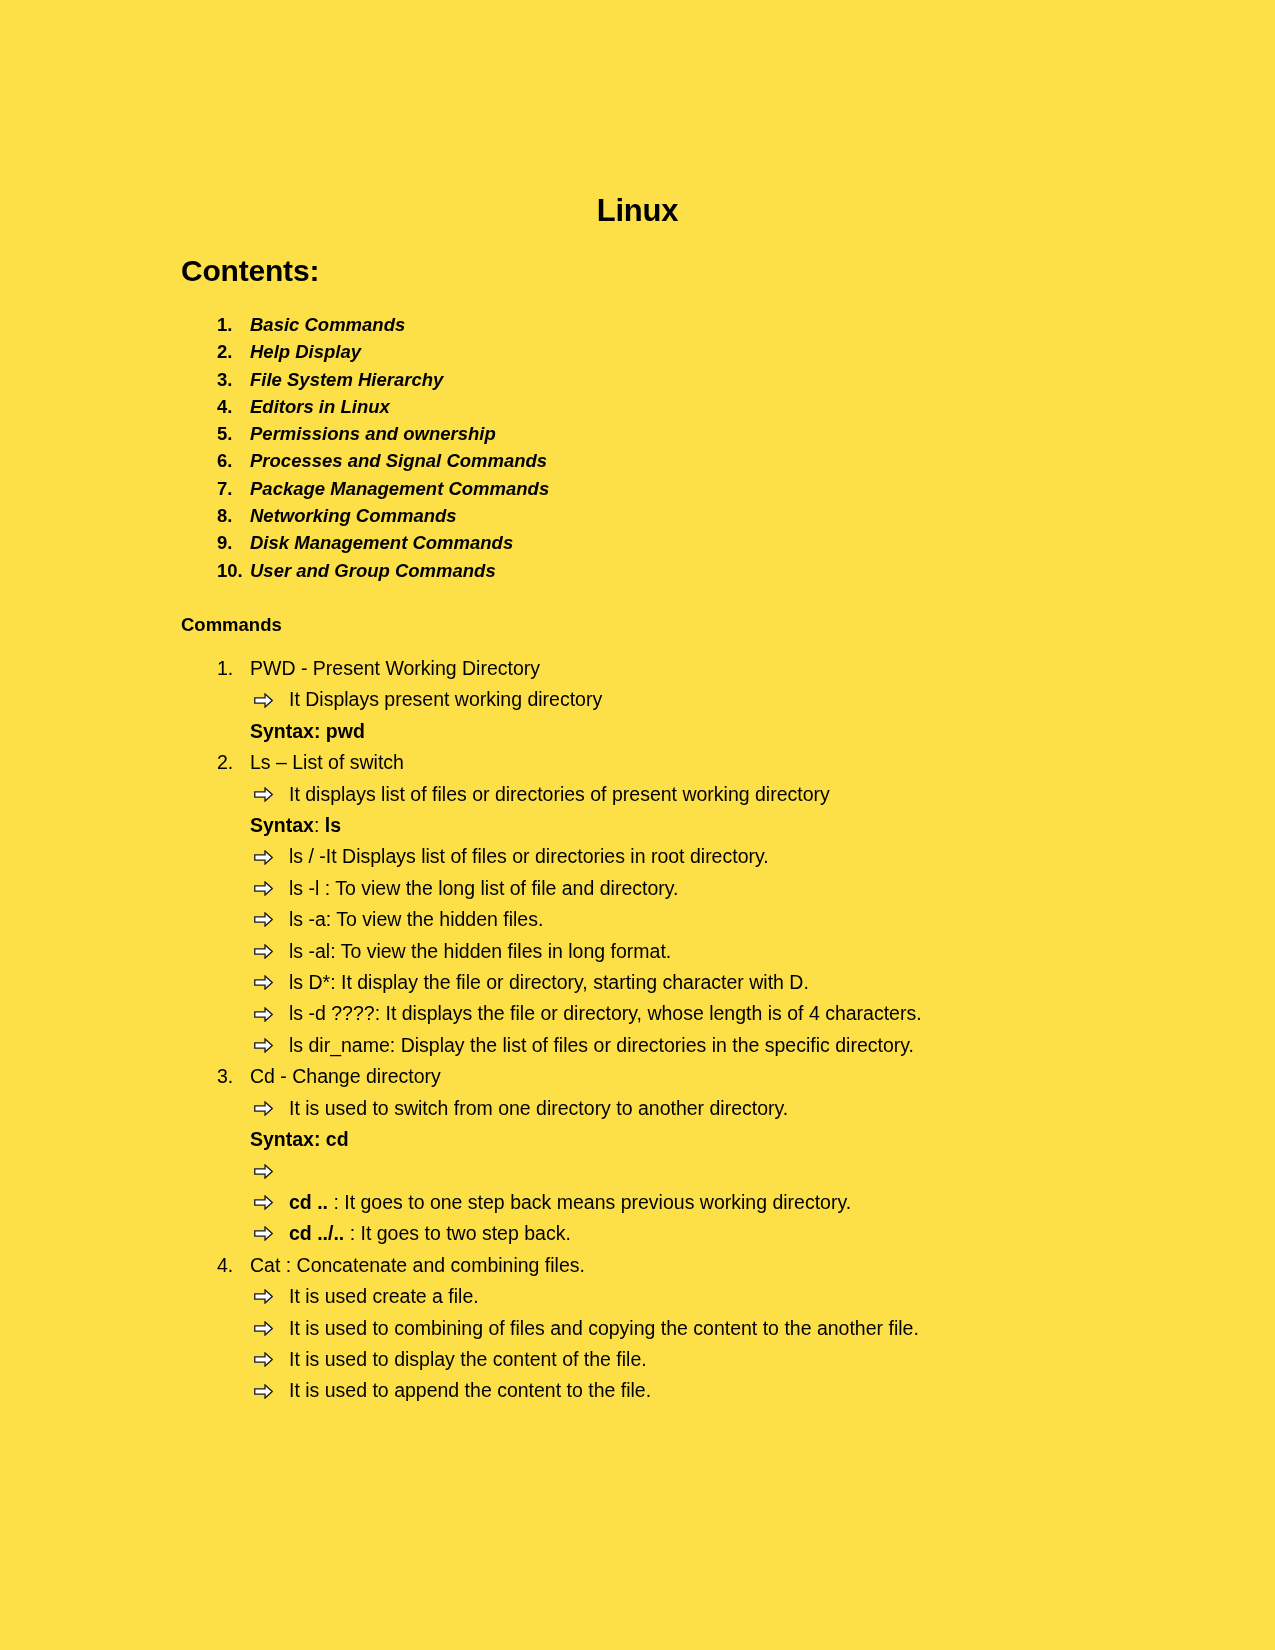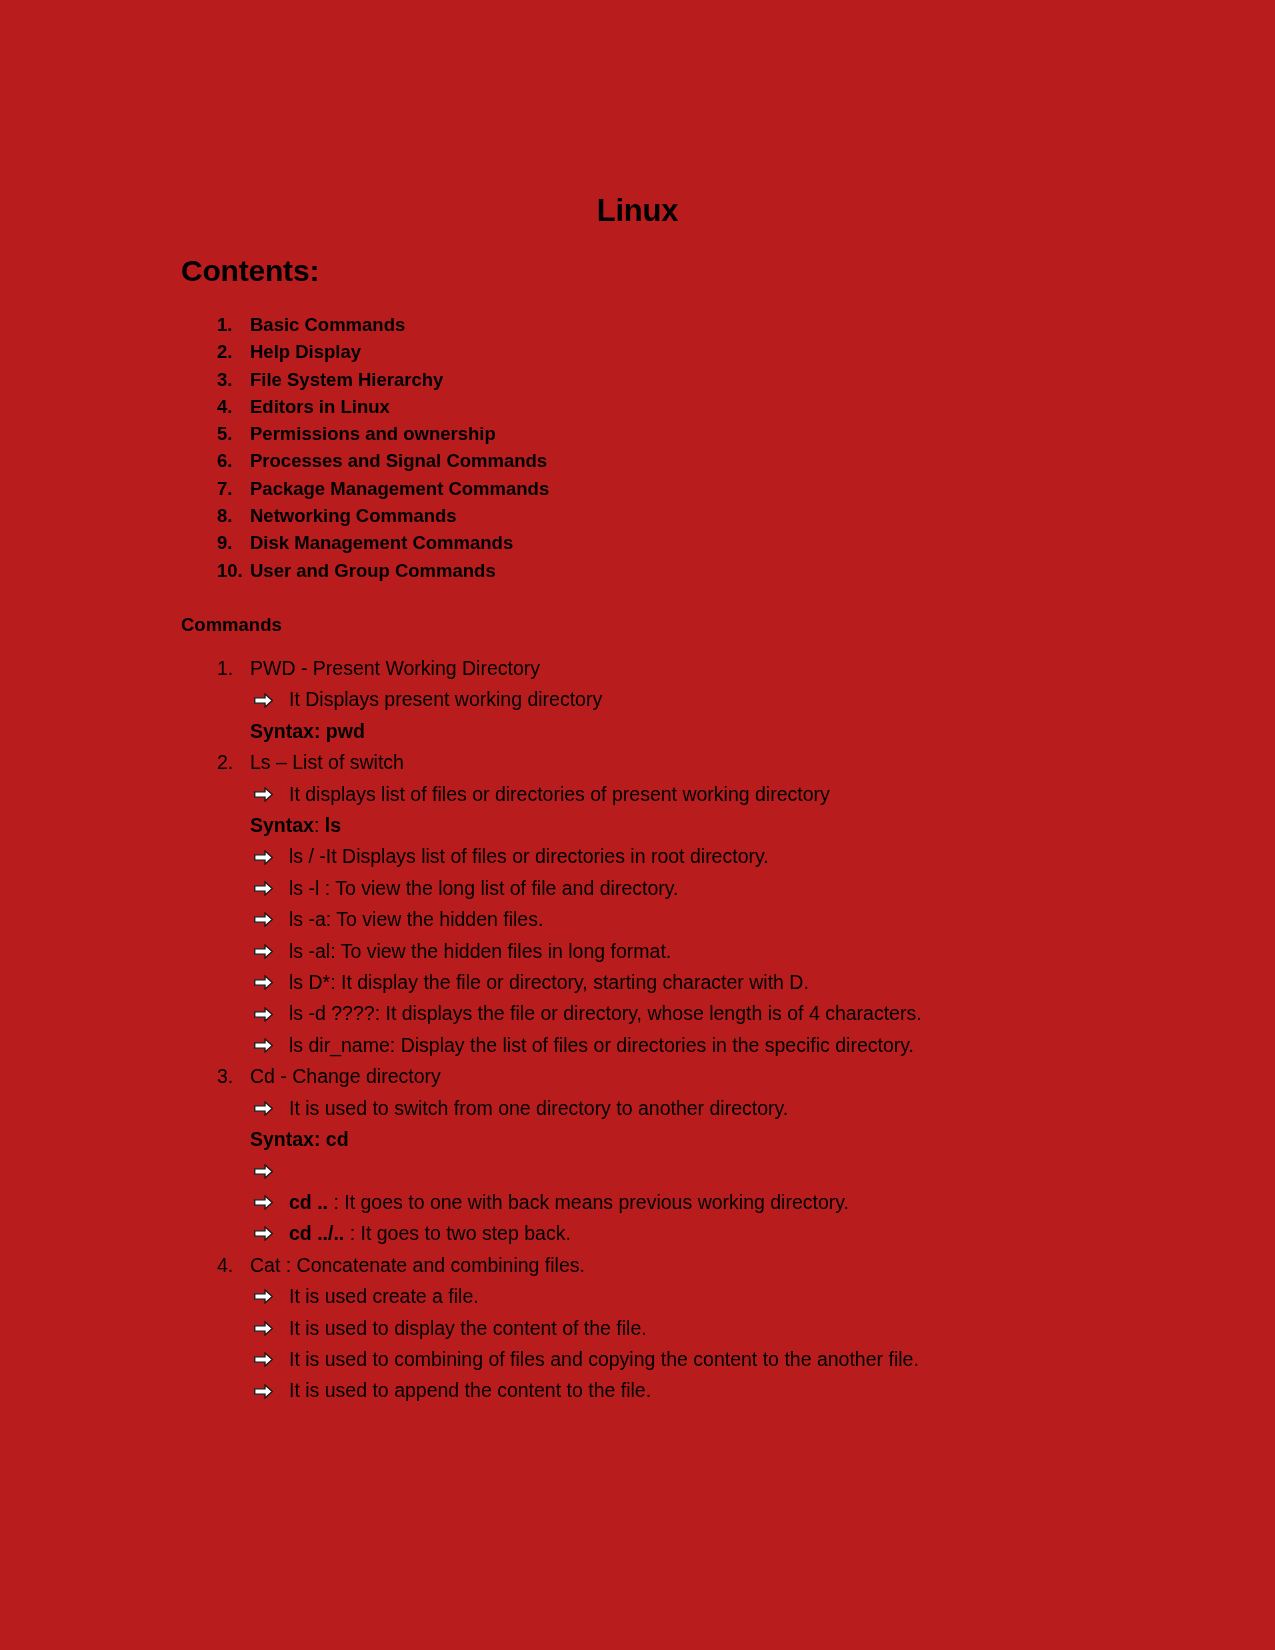--- a/index.html
+++ b/index.html
@@ -11,7 +11,7 @@
     position: relative;
     width: 1275px;
     height: 1650px;
-    background: #b91c1c;
+    background: #fde047;
     font-family: "Liberation Sans", sans-serif;
     color: #000000;
     overflow: hidden;

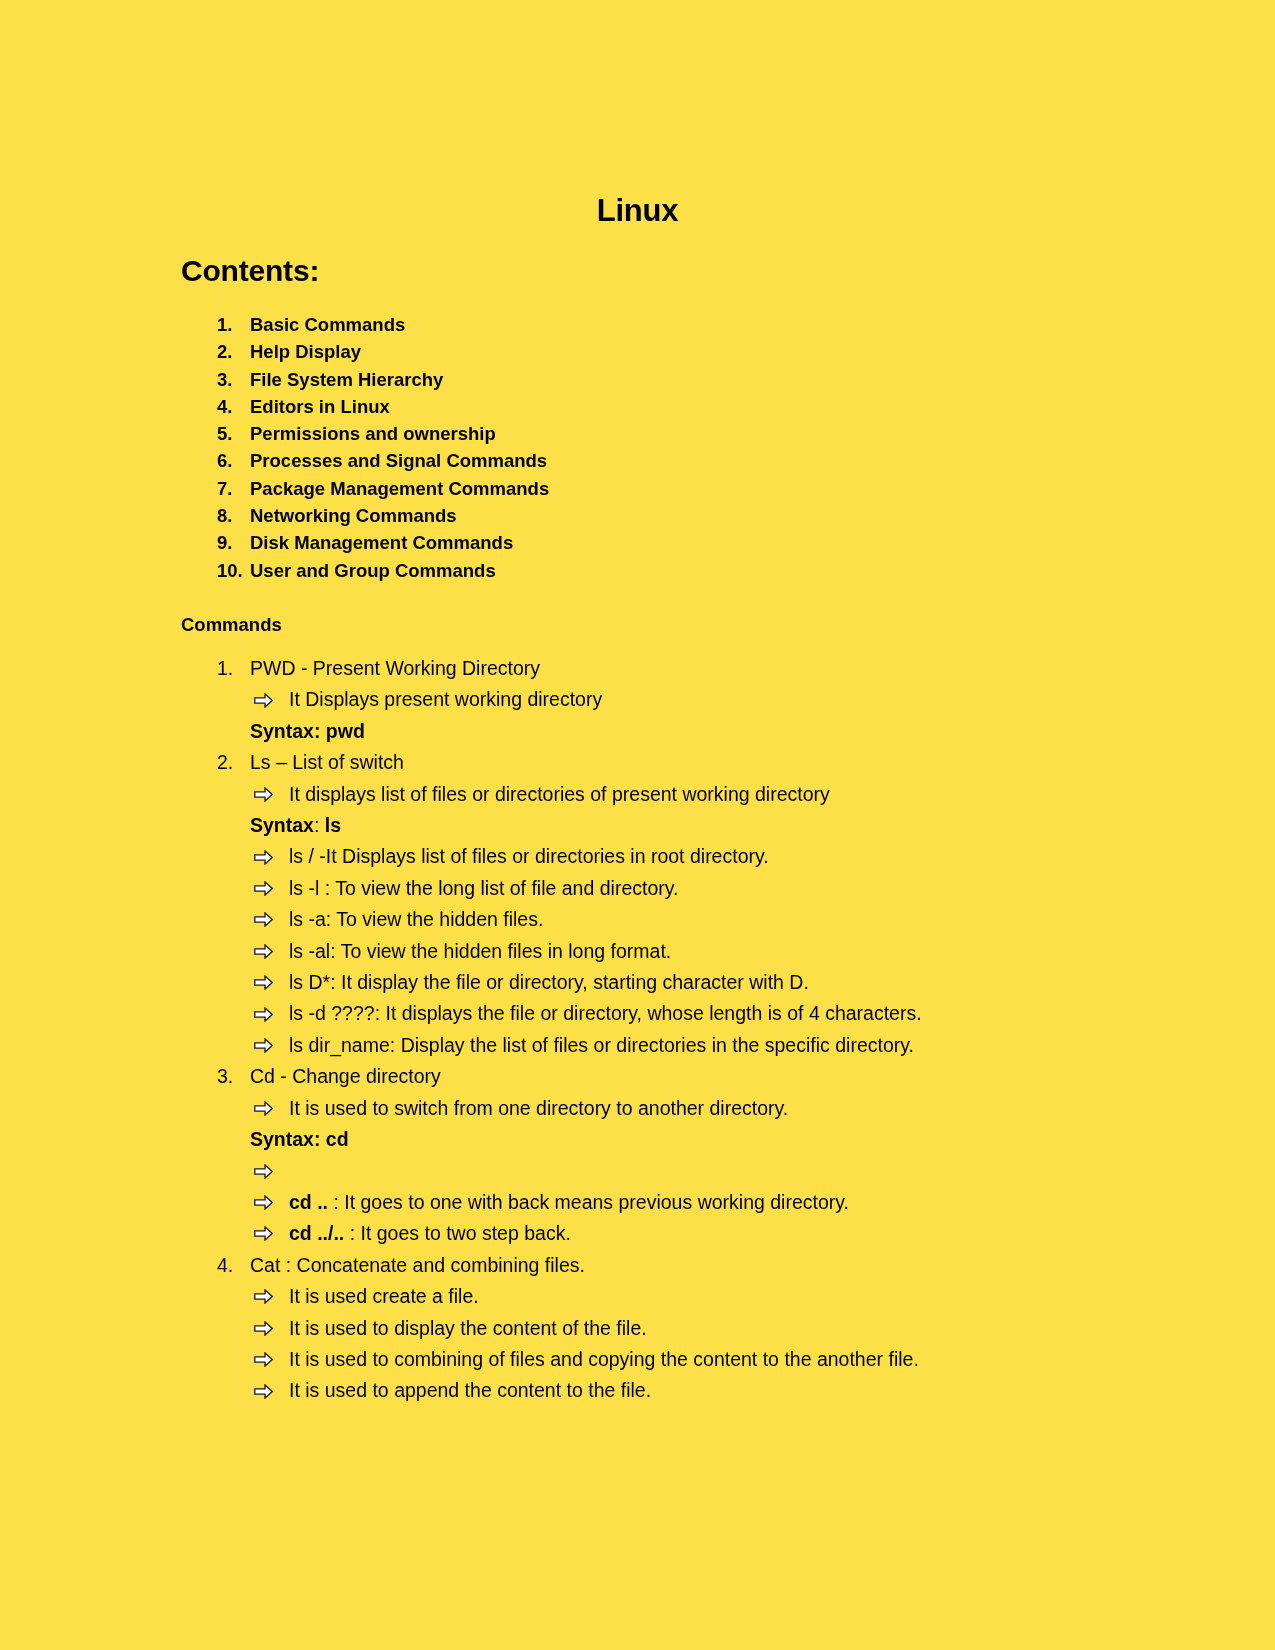--- a/index.html
+++ b/index.html
@@ -60,7 +60,7 @@
     padding-left: 36px;
     box-sizing: border-box;
   }
-  .contents-label { white-space: nowrap; }
+  .contents-label { white-space: nowrap; font-style: italic; }
 
   
   .commands-heading {

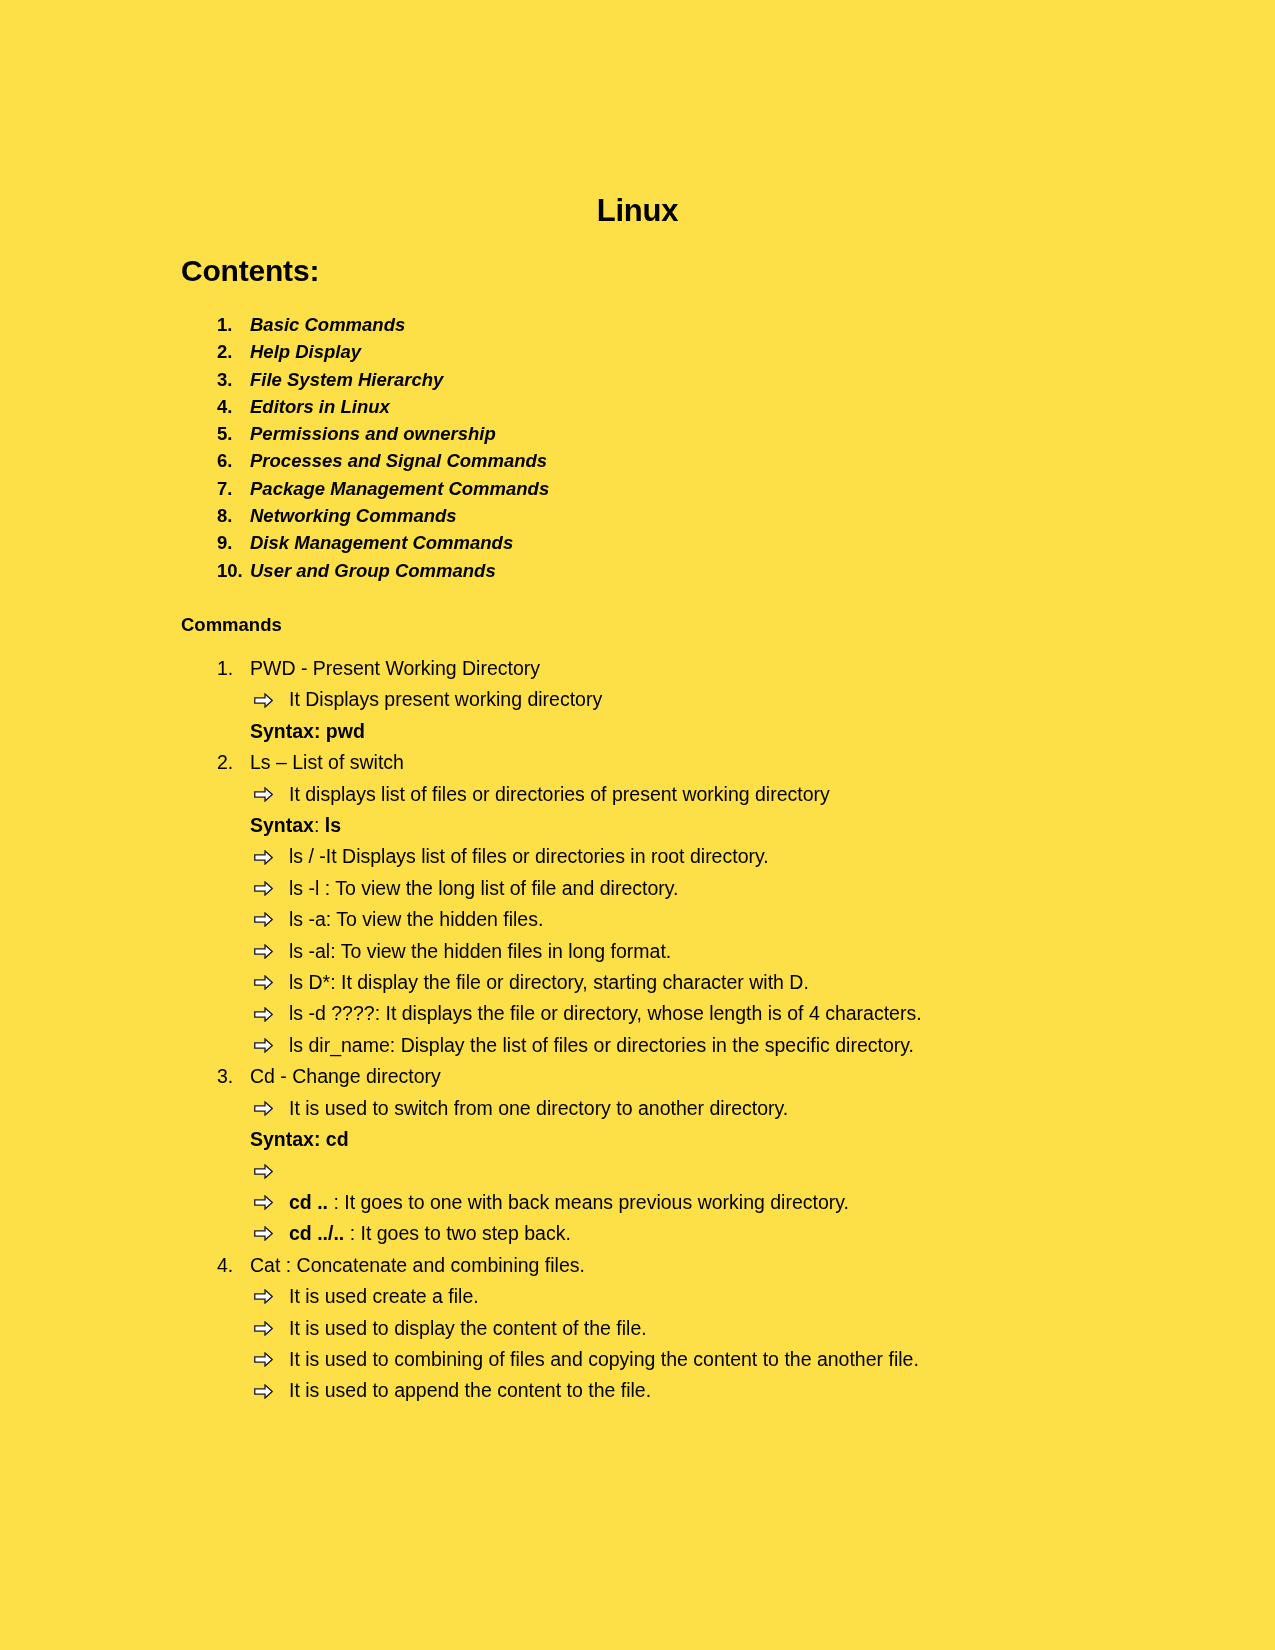--- a/index.html
+++ b/index.html
@@ -303,7 +303,7 @@
             <path d="M4 25 L58 25 L58 5 L96 39 L58 73 L58 53 L4 53 Z"></path>
           </svg>
         </span>
-        <span class="txt"><span class="b">cd ..</span><span class="reg"> : It goes to one with back means previous working directory.</span></span>
+        <span class="txt"><span class="b">cd ..</span><span class="reg"> : It goes to one step back means previous working directory.</span></span>
       </div>
       <div class="line arrow">
         <span class="marker">

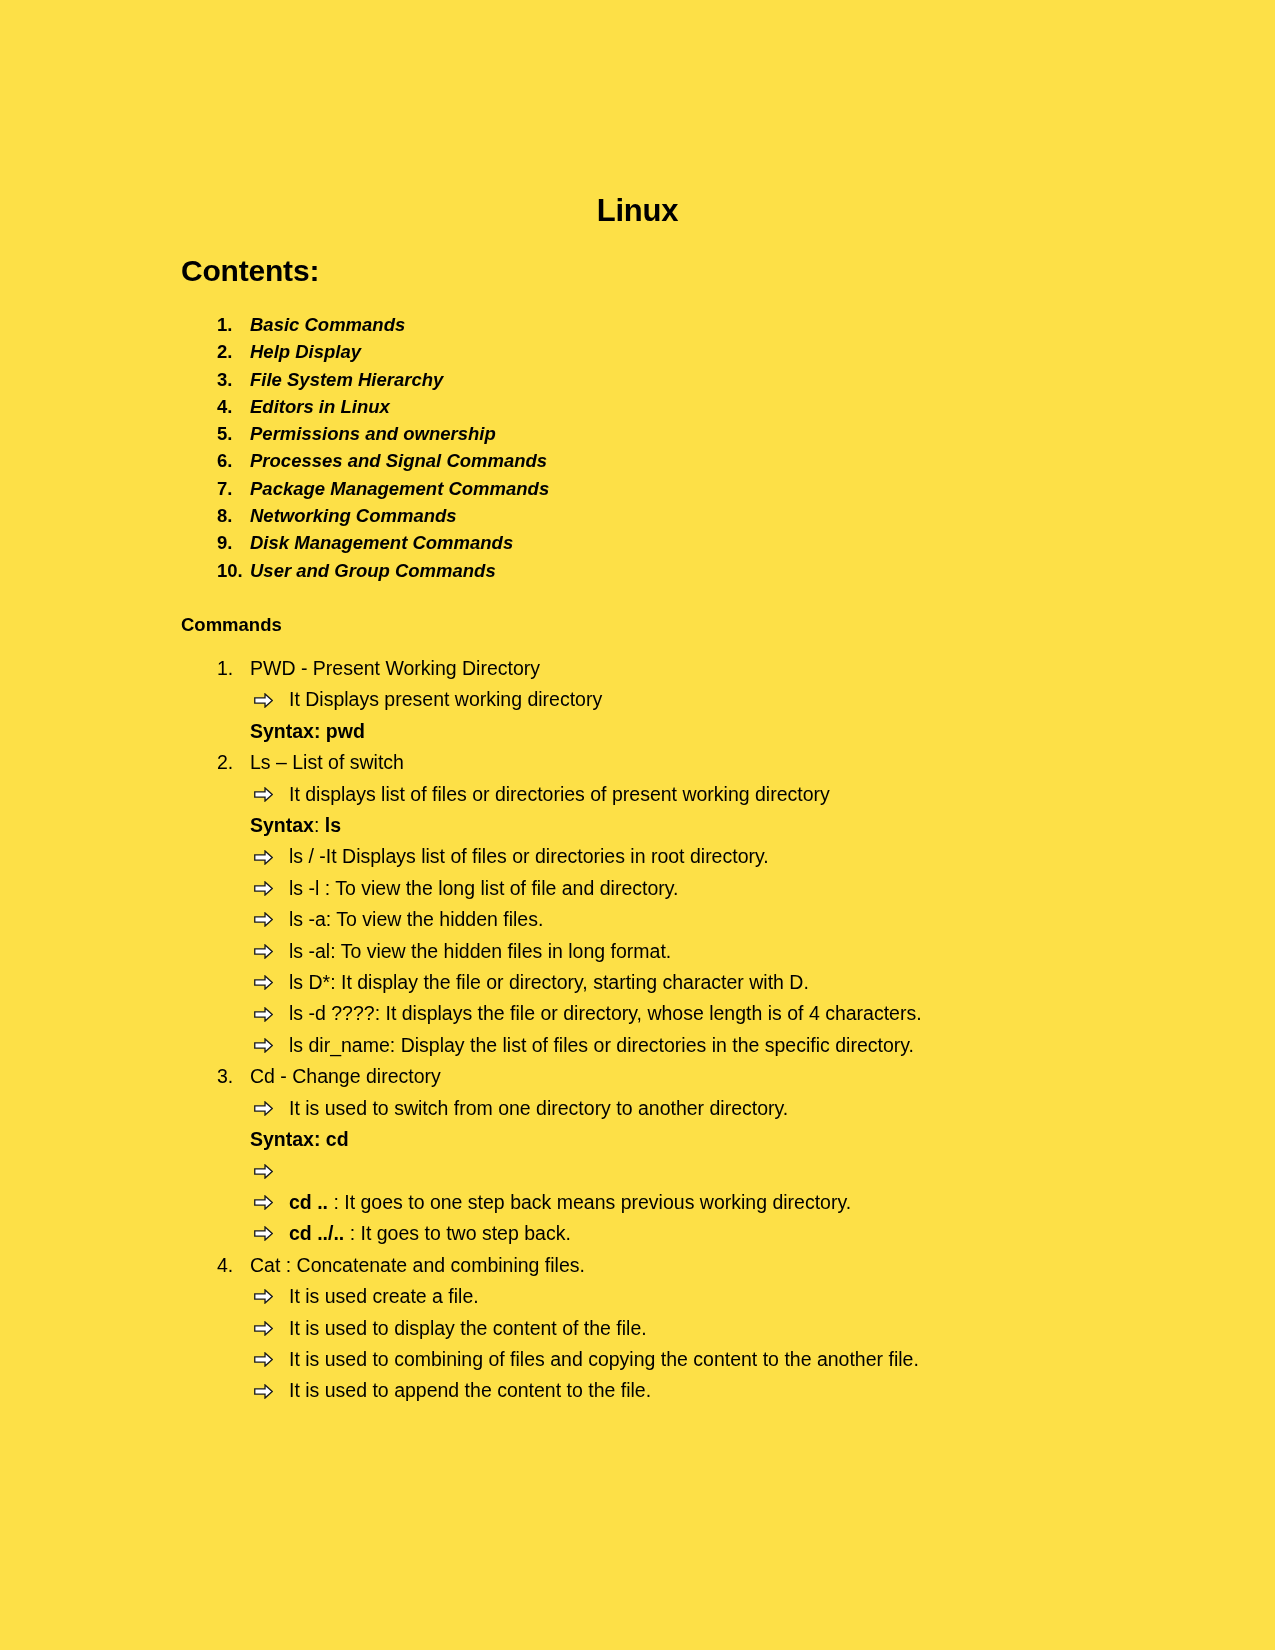--- a/index.html
+++ b/index.html
@@ -331,6 +331,14 @@
             <path d="M4 25 L58 25 L58 5 L96 39 L58 73 L58 53 L4 53 Z"></path>
           </svg>
         </span>
+        <span class="txt">It is used to combining of files and copying the content to the another file.</span>
+      </div>
+      <div class="line arrow">
+        <span class="marker">
+          <svg class="arrow-icon" viewBox="0 0 100 78" preserveAspectRatio="none">
+            <path d="M4 25 L58 25 L58 5 L96 39 L58 73 L58 53 L4 53 Z"></path>
+          </svg>
+        </span>
         <span class="txt">It is used to display the content of the file.</span>
       </div>
       <div class="line arrow">
@@ -339,14 +347,6 @@
             <path d="M4 25 L58 25 L58 5 L96 39 L58 73 L58 53 L4 53 Z"></path>
           </svg>
         </span>
-        <span class="txt">It is used to combining of files and copying the content to the another file.</span>
-      </div>
-      <div class="line arrow">
-        <span class="marker">
-          <svg class="arrow-icon" viewBox="0 0 100 78" preserveAspectRatio="none">
-            <path d="M4 25 L58 25 L58 5 L96 39 L58 73 L58 53 L4 53 Z"></path>
-          </svg>
-        </span>
         <span class="txt">It is used to append the content to the file.</span>
       </div>
     </div>

